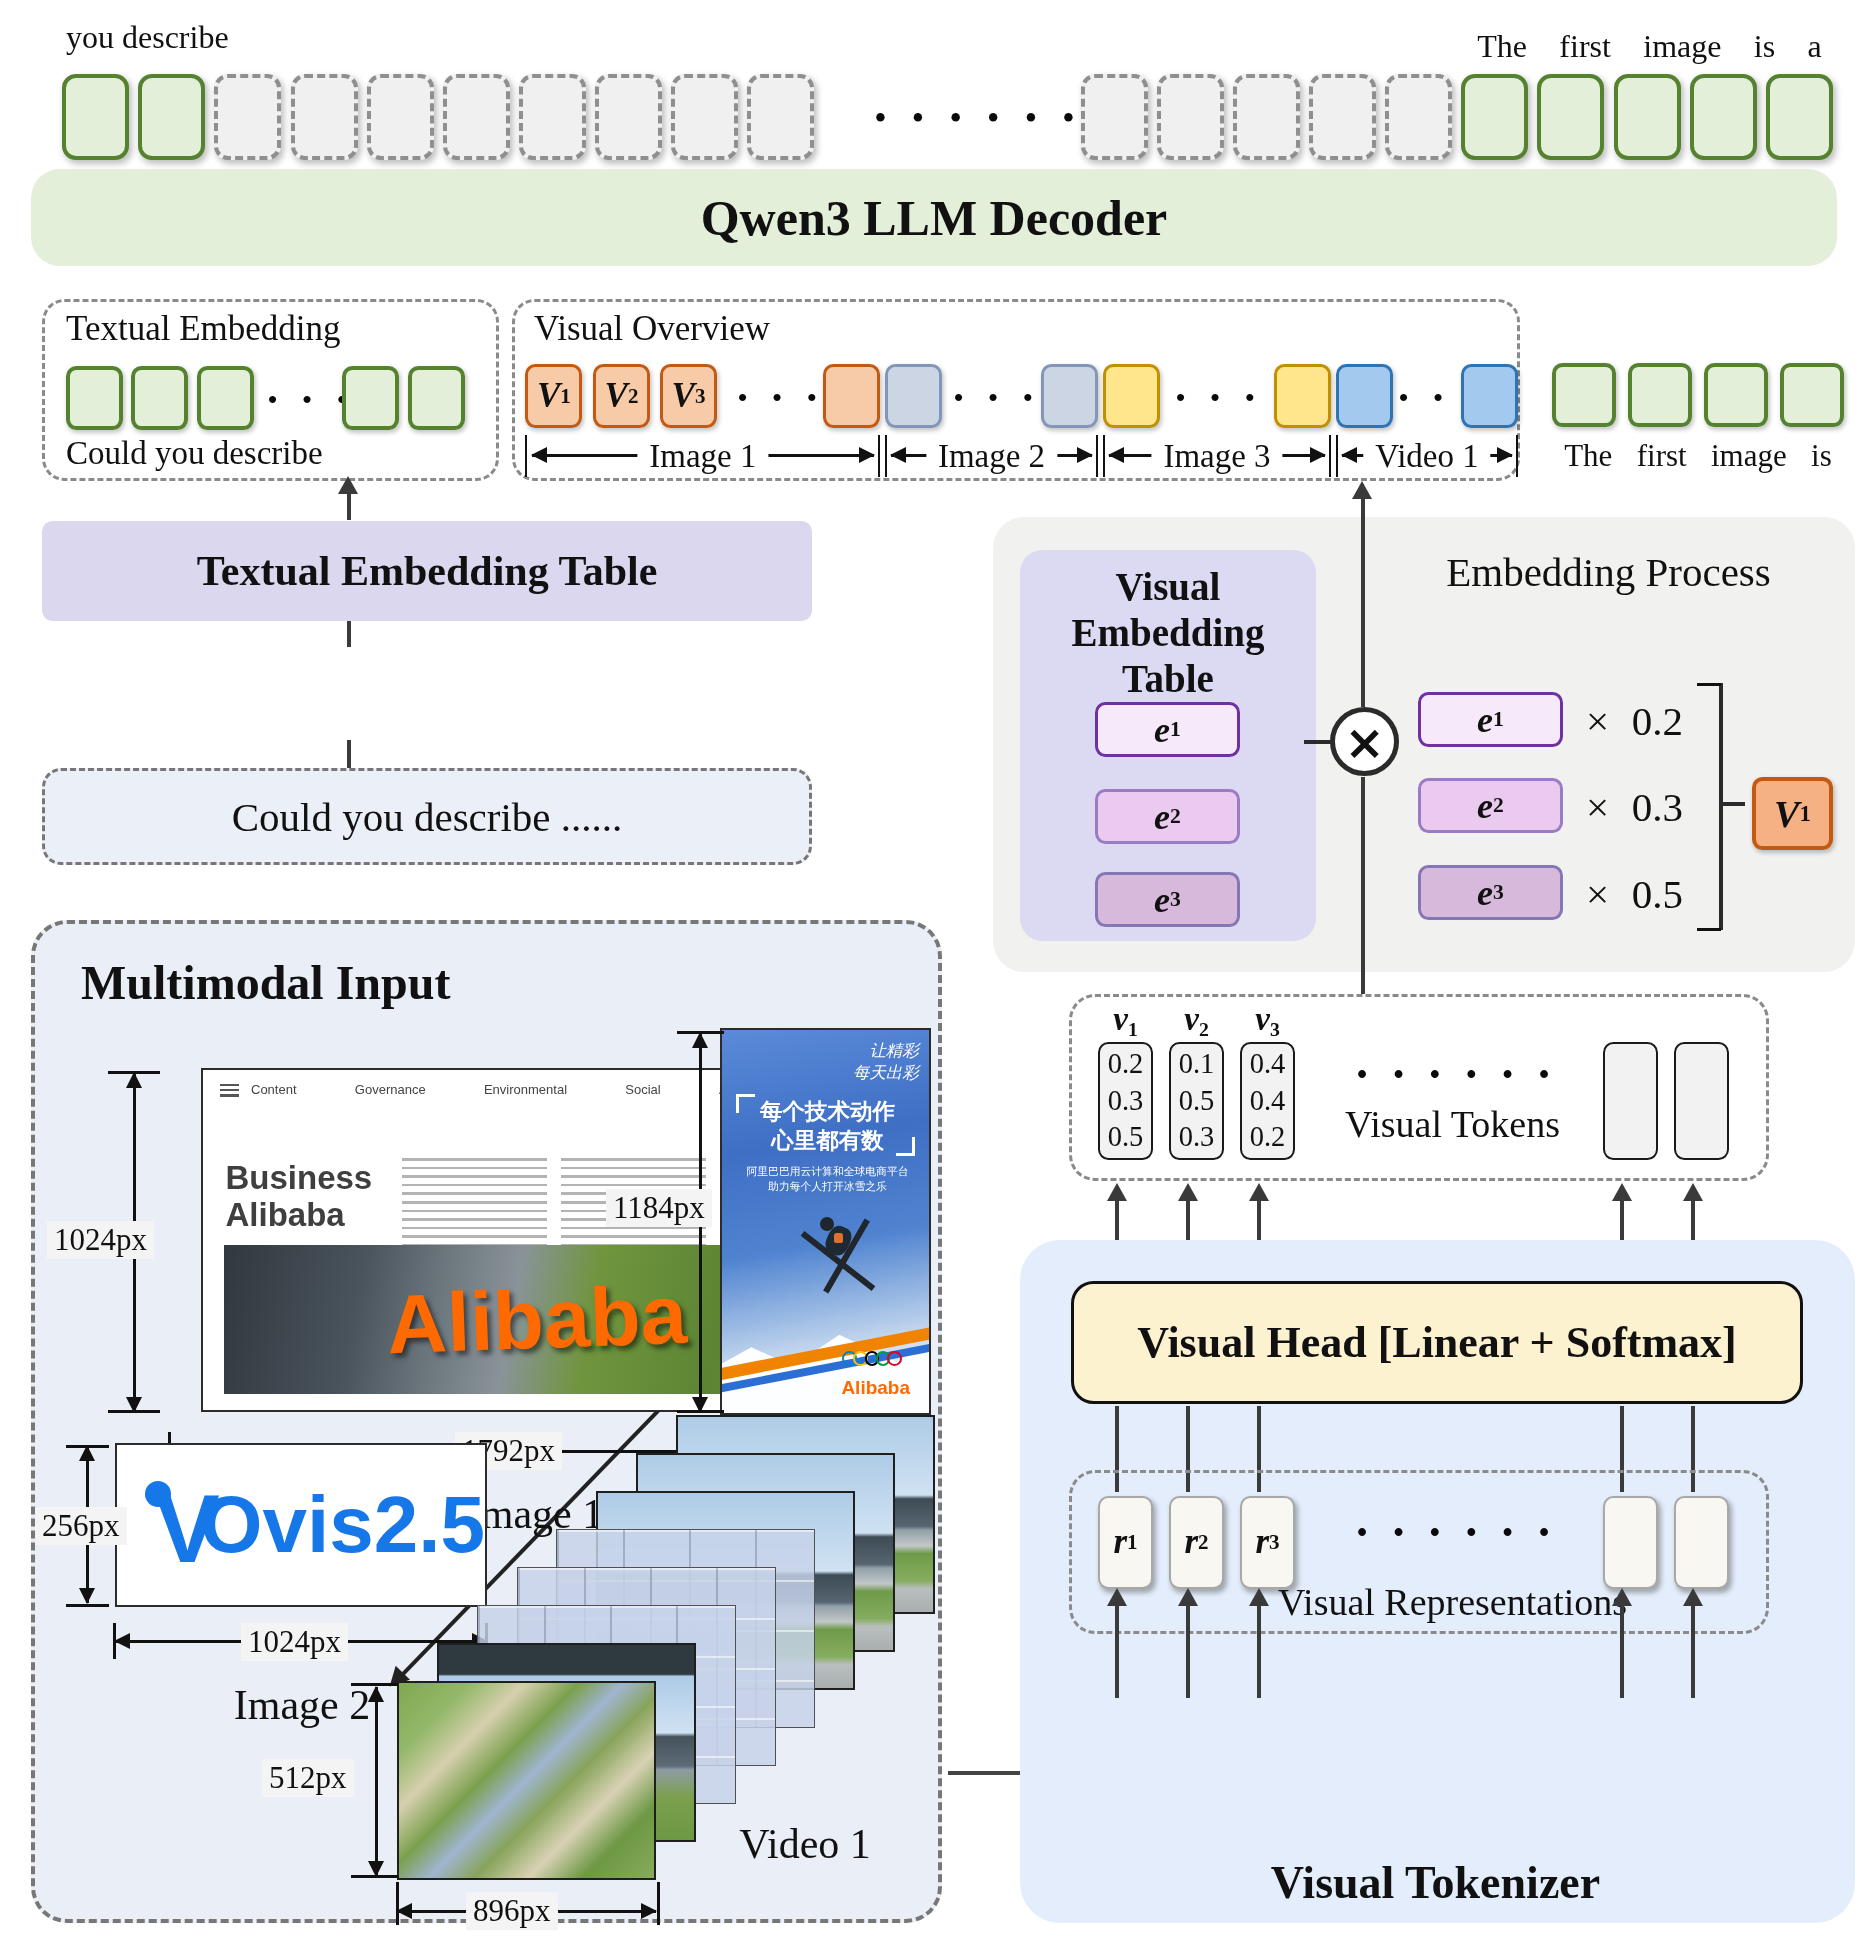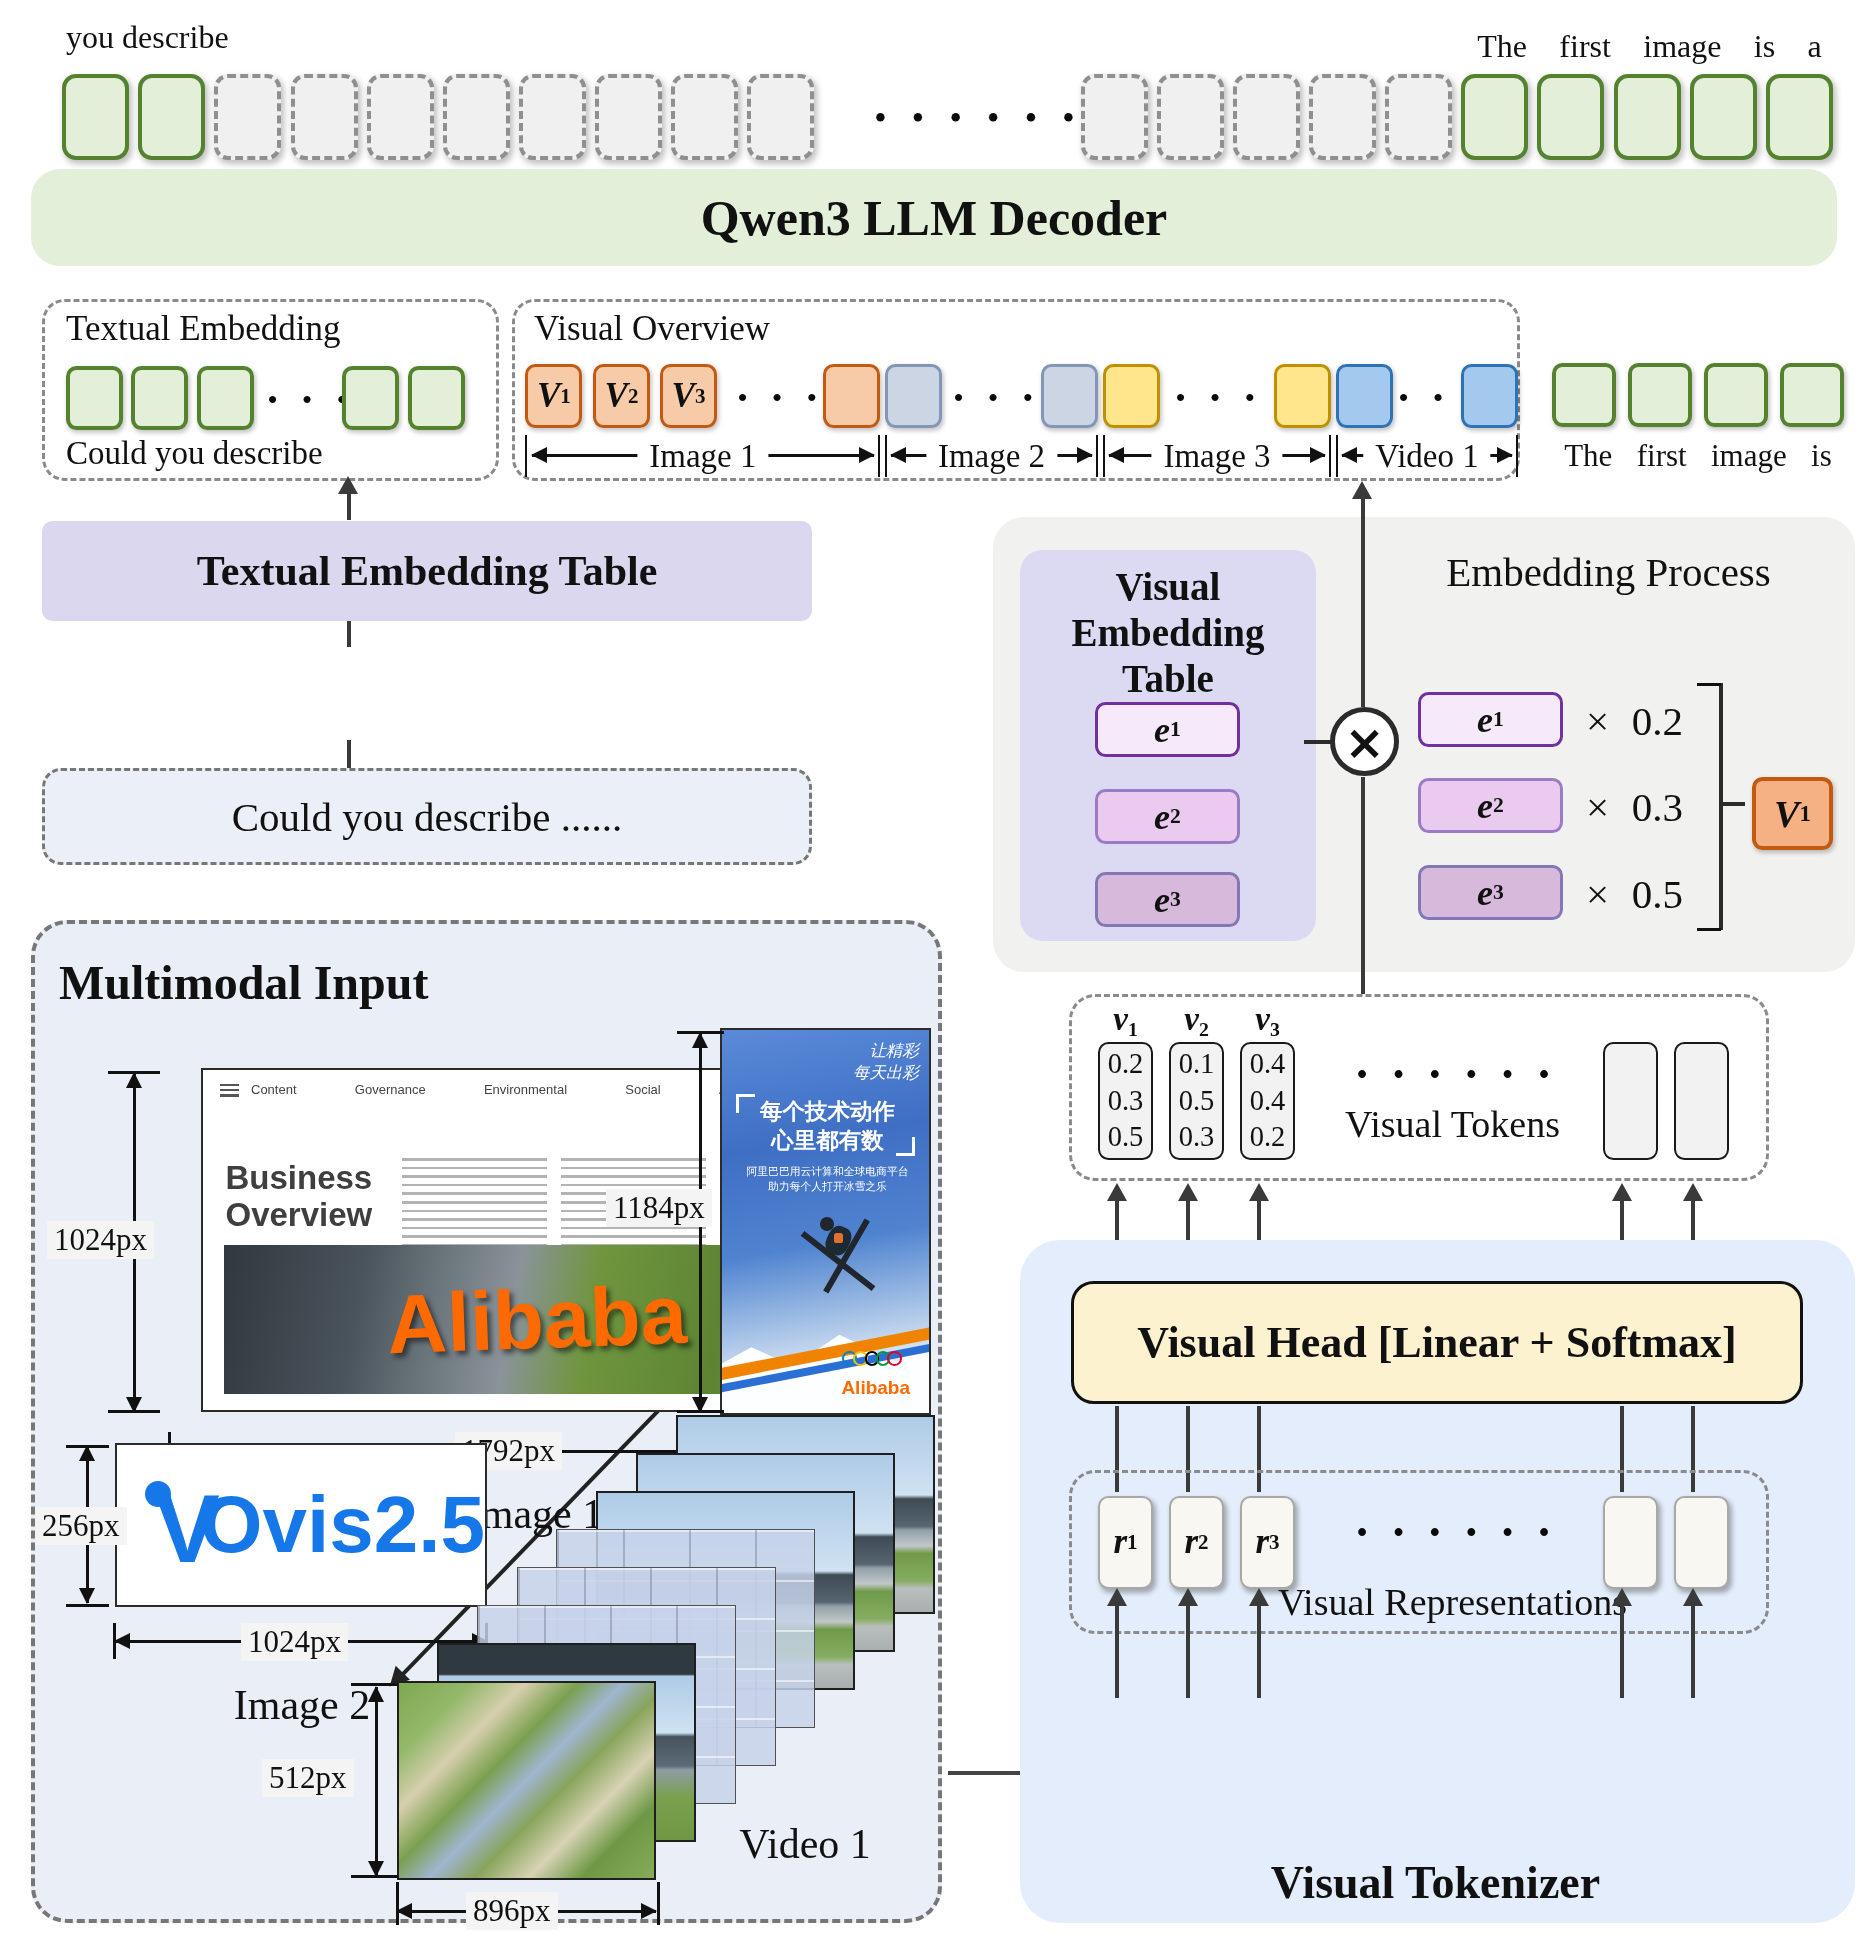--- a/index.html
+++ b/index.html
@@ -269,7 +269,7 @@
   </div>
 
   <div class="abs" style="left:31px;top:920px;width:911px;height:1003px;border-radius:36px;background:var(--mm-bg);border:4.8px dashed #777">
-    <span class="lbl" style="left:24px;top:31px;font-size:48px;font-weight:bold">Multimodal Input</span>
+    <span class="lbl" style="left:46px;top:31px;font-size:48px;font-weight:bold">Multimodal Input</span>
 
     <div class="abs" style="left:367px;top:749px;width:484px;height:3.5px;background:#222;transform:rotate(-45.9deg);transform-origin:0 50%">
       <div style="position:absolute;left:-17.3px;top:-8.6px;border-top:10.4px solid transparent;border-bottom:10.4px solid transparent;border-right:19px solid #222;width:0;height:0"></div>

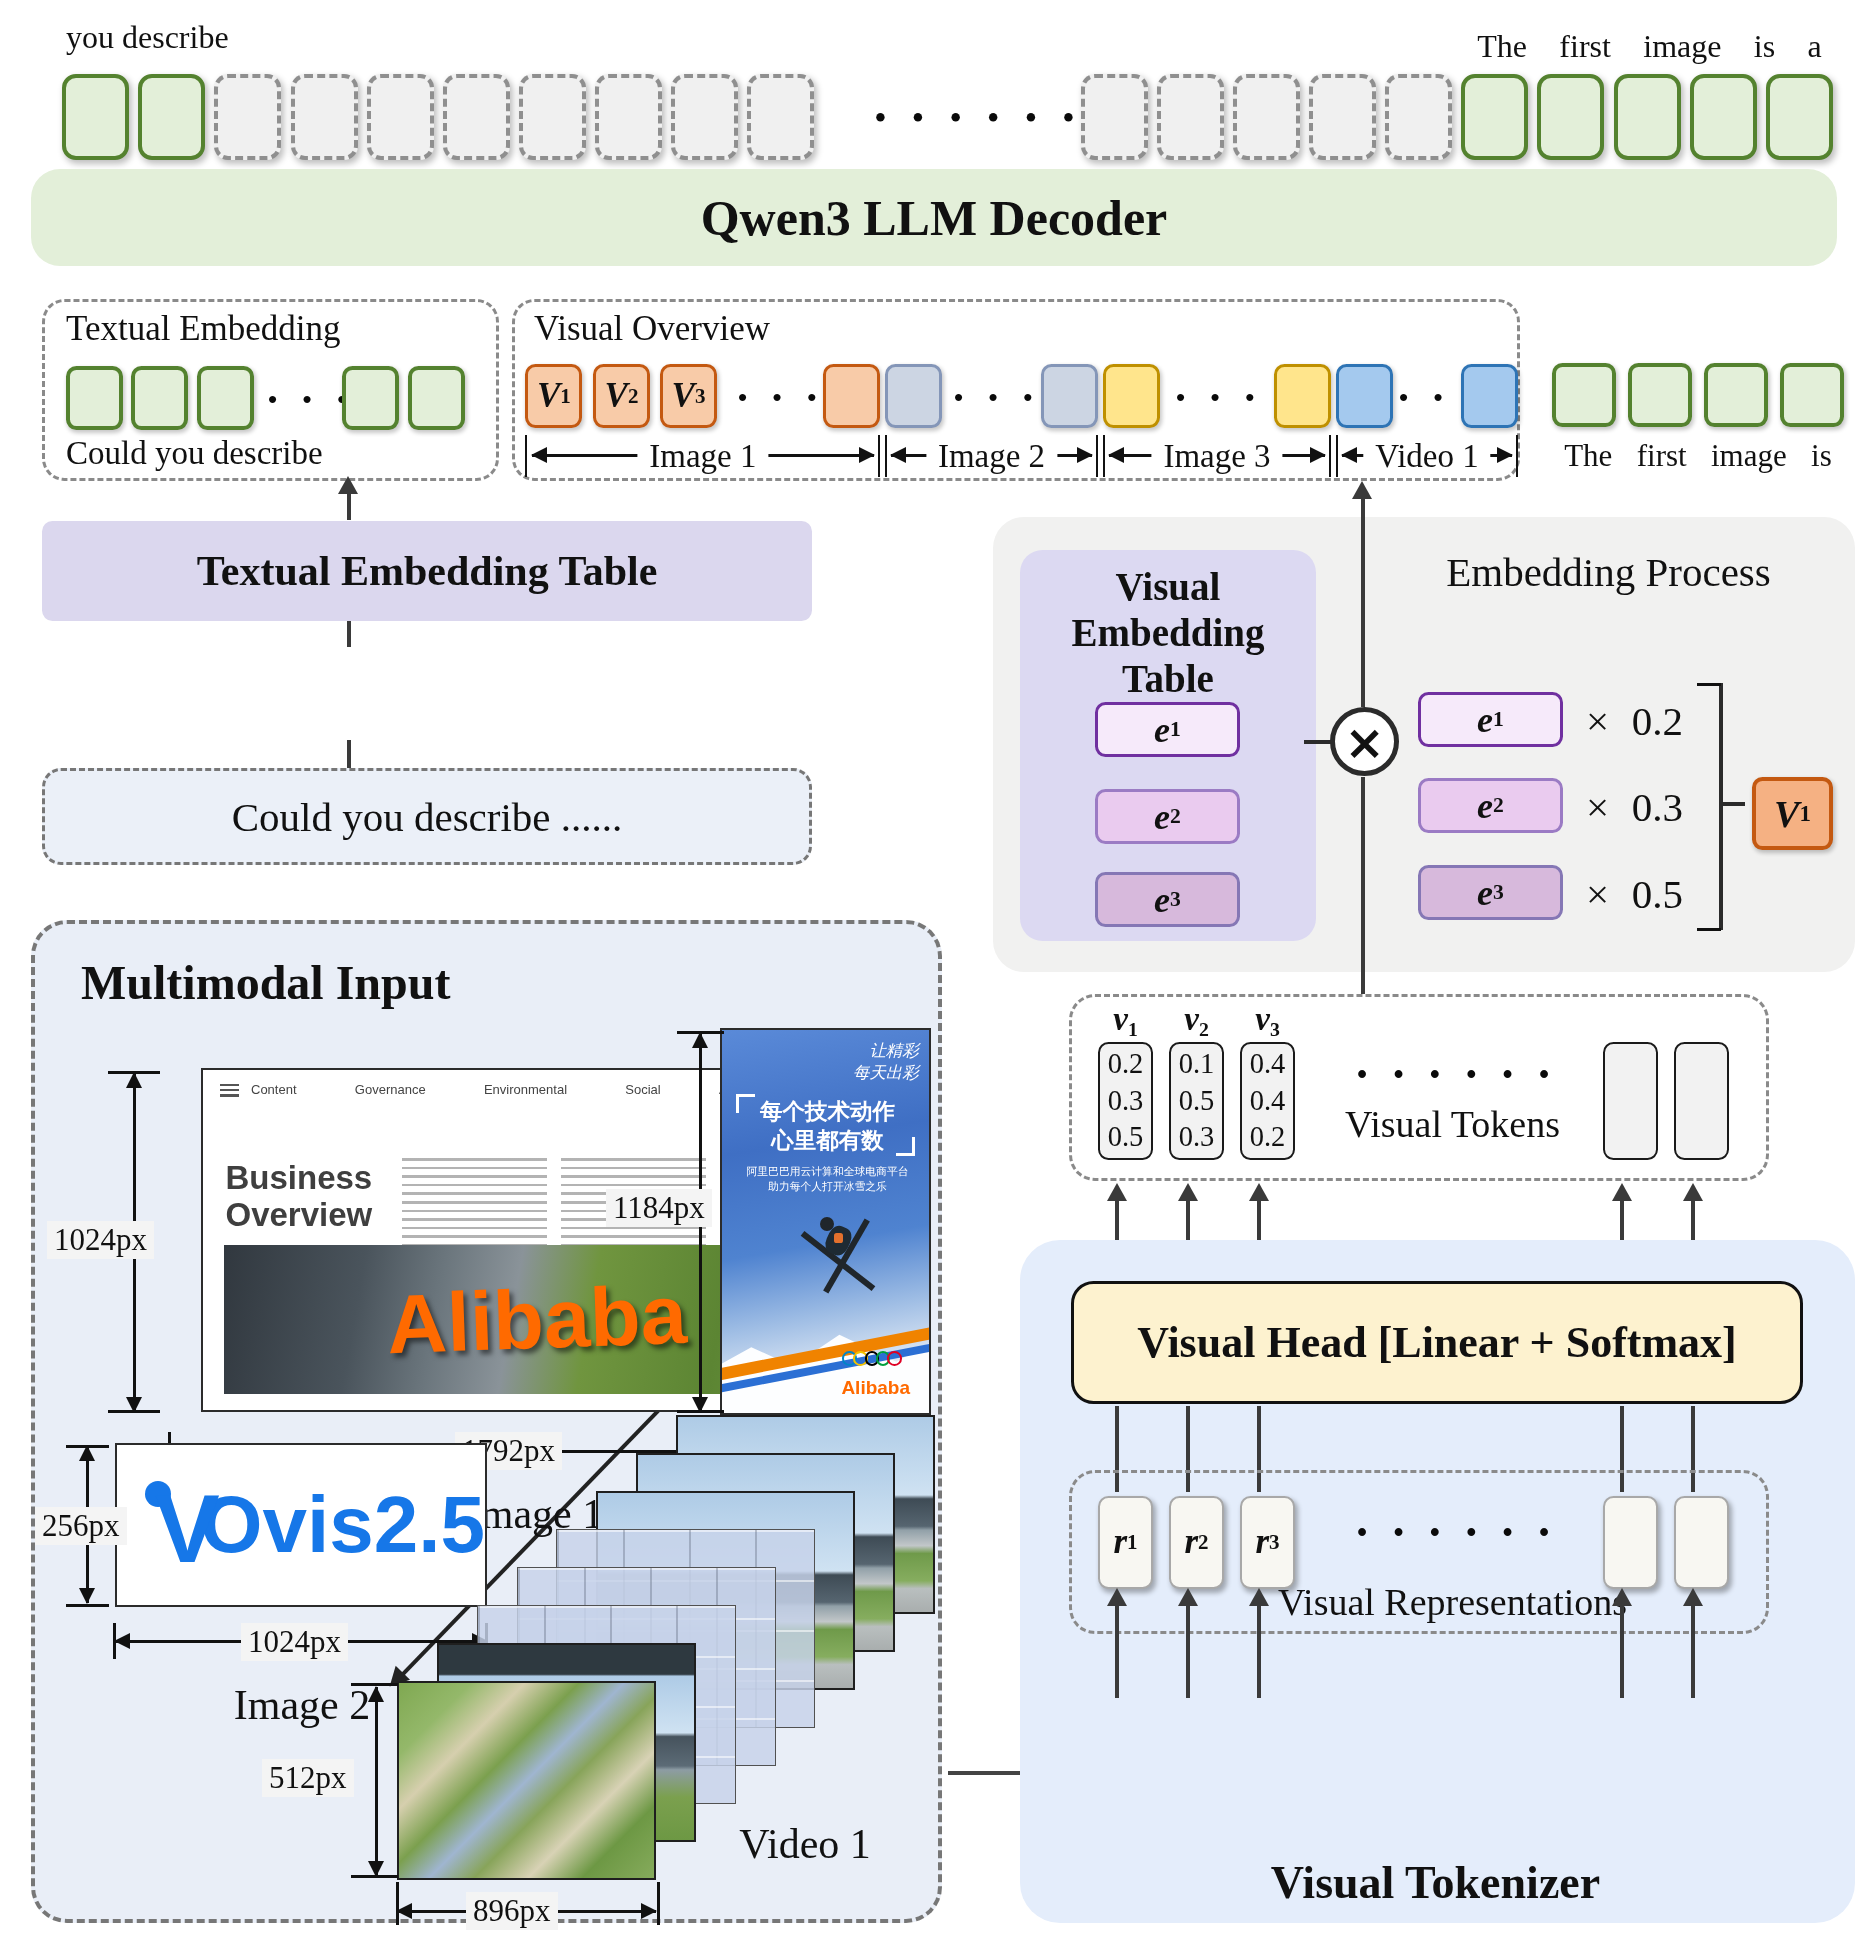--- a/index.html
+++ b/index.html
@@ -291,7 +291,7 @@
         <span>Appendices</span>
       </div>
       <span class="lbl" style="right:15.6px;top:10.4px;font-family:'Liberation Sans',sans-serif;font-size:13px;color:#444">6</span>
-      <div class="lbl" style="left:22.5px;top:90px;width:164px;font-family:'Liberation Sans',sans-serif;font-weight:bold;font-size:33px;line-height:1.12;color:#3f3f3f;white-space:normal">Business Overview</div>
+      <div class="lbl" style="left:22.5px;top:90px;width:164px;font-family:'Liberation Sans',sans-serif;font-weight:bold;font-size:33px;line-height:1.12;color:#3f3f3f;white-space:normal">Business Alibaba</div>
       <div class="stripes" style="left:199px;top:88px;width:145px;height:232px"></div>
       <div class="stripes" style="left:358px;top:88px;width:145px;height:218px"></div>
       <div class="stripes" style="left:517px;top:88px;width:131px;height:197px"></div>

